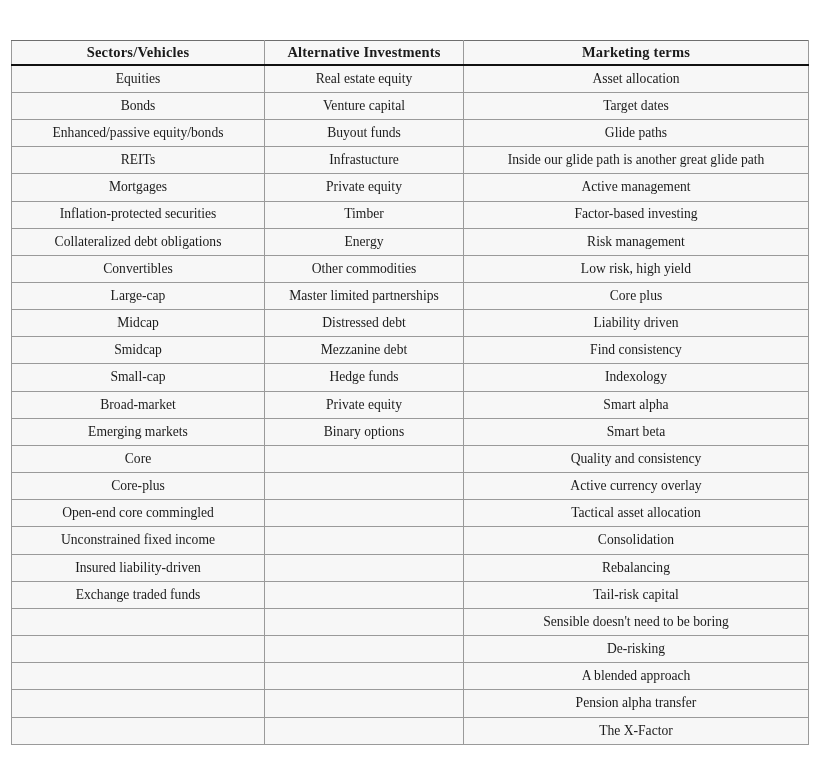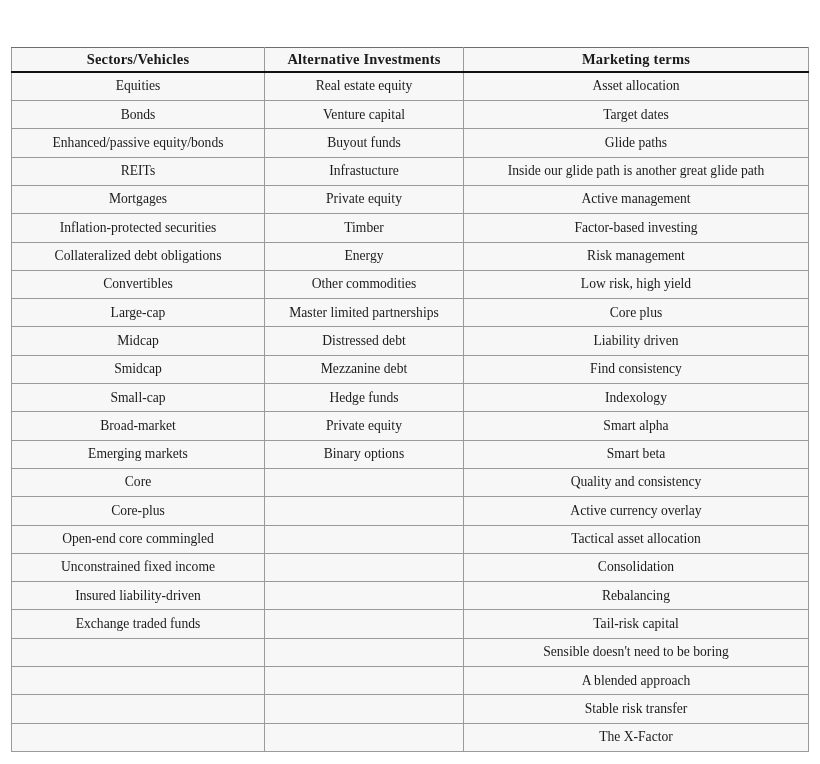--- a/index.html
+++ b/index.html
@@ -23,7 +23,7 @@
   #table-wrap {
     position: absolute;
     left: 11px;
-    top: 47px;
+    top: 40px;
     width: 798px;
     height: 705px;
     box-sizing: border-box;

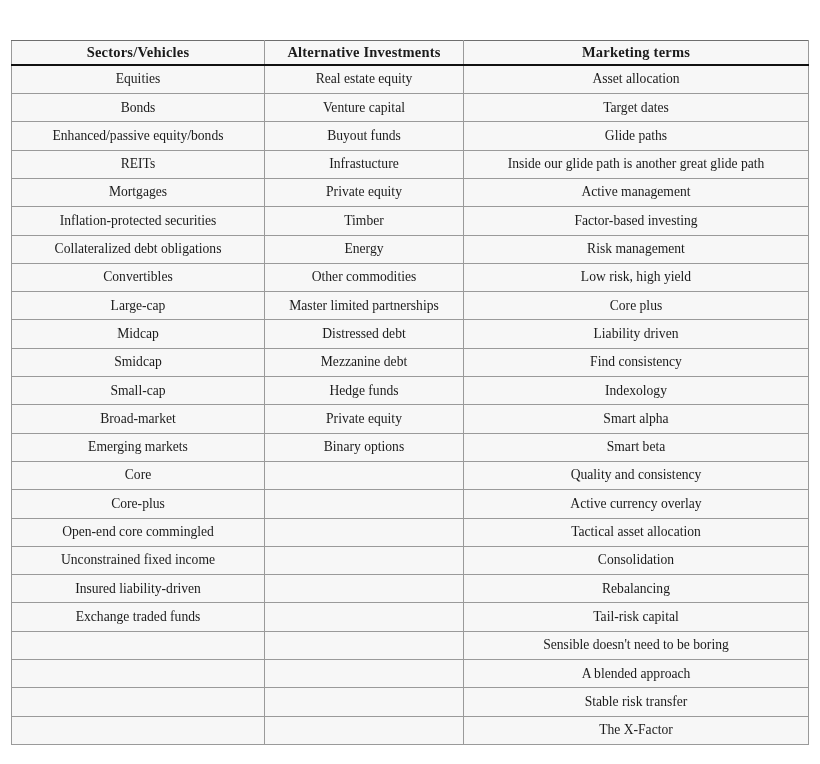--- a/index.html
+++ b/index.html
@@ -200,6 +200,11 @@
           <tr>
             <td class="empty"></td>
             <td class="sep-l empty"></td>
+            <td class="sep-l">De-risking</td>
+          </tr>
+          <tr>
+            <td class="empty"></td>
+            <td class="sep-l empty"></td>
             <td class="sep-l">A blended approach</td>
           </tr>
           <tr>

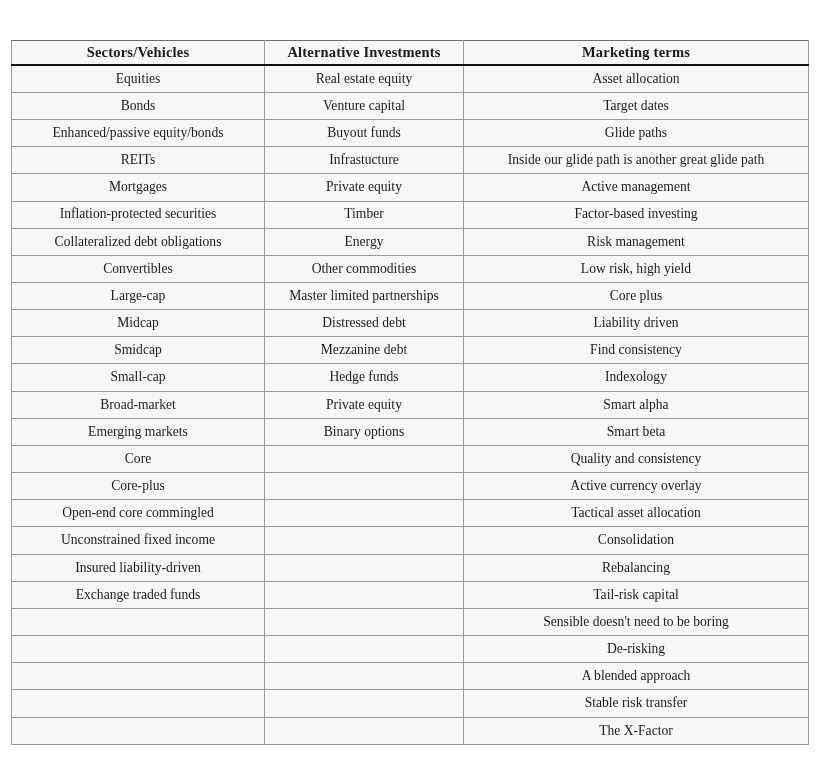--- a/index.html
+++ b/index.html
@@ -210,7 +210,7 @@
           <tr>
             <td class="empty"></td>
             <td class="sep-l empty"></td>
-            <td class="sep-l">Stable risk transfer</td>
+            <td class="sep-l">Pension alpha transfer</td>
           </tr>
           <tr>
             <td class="empty"></td>

